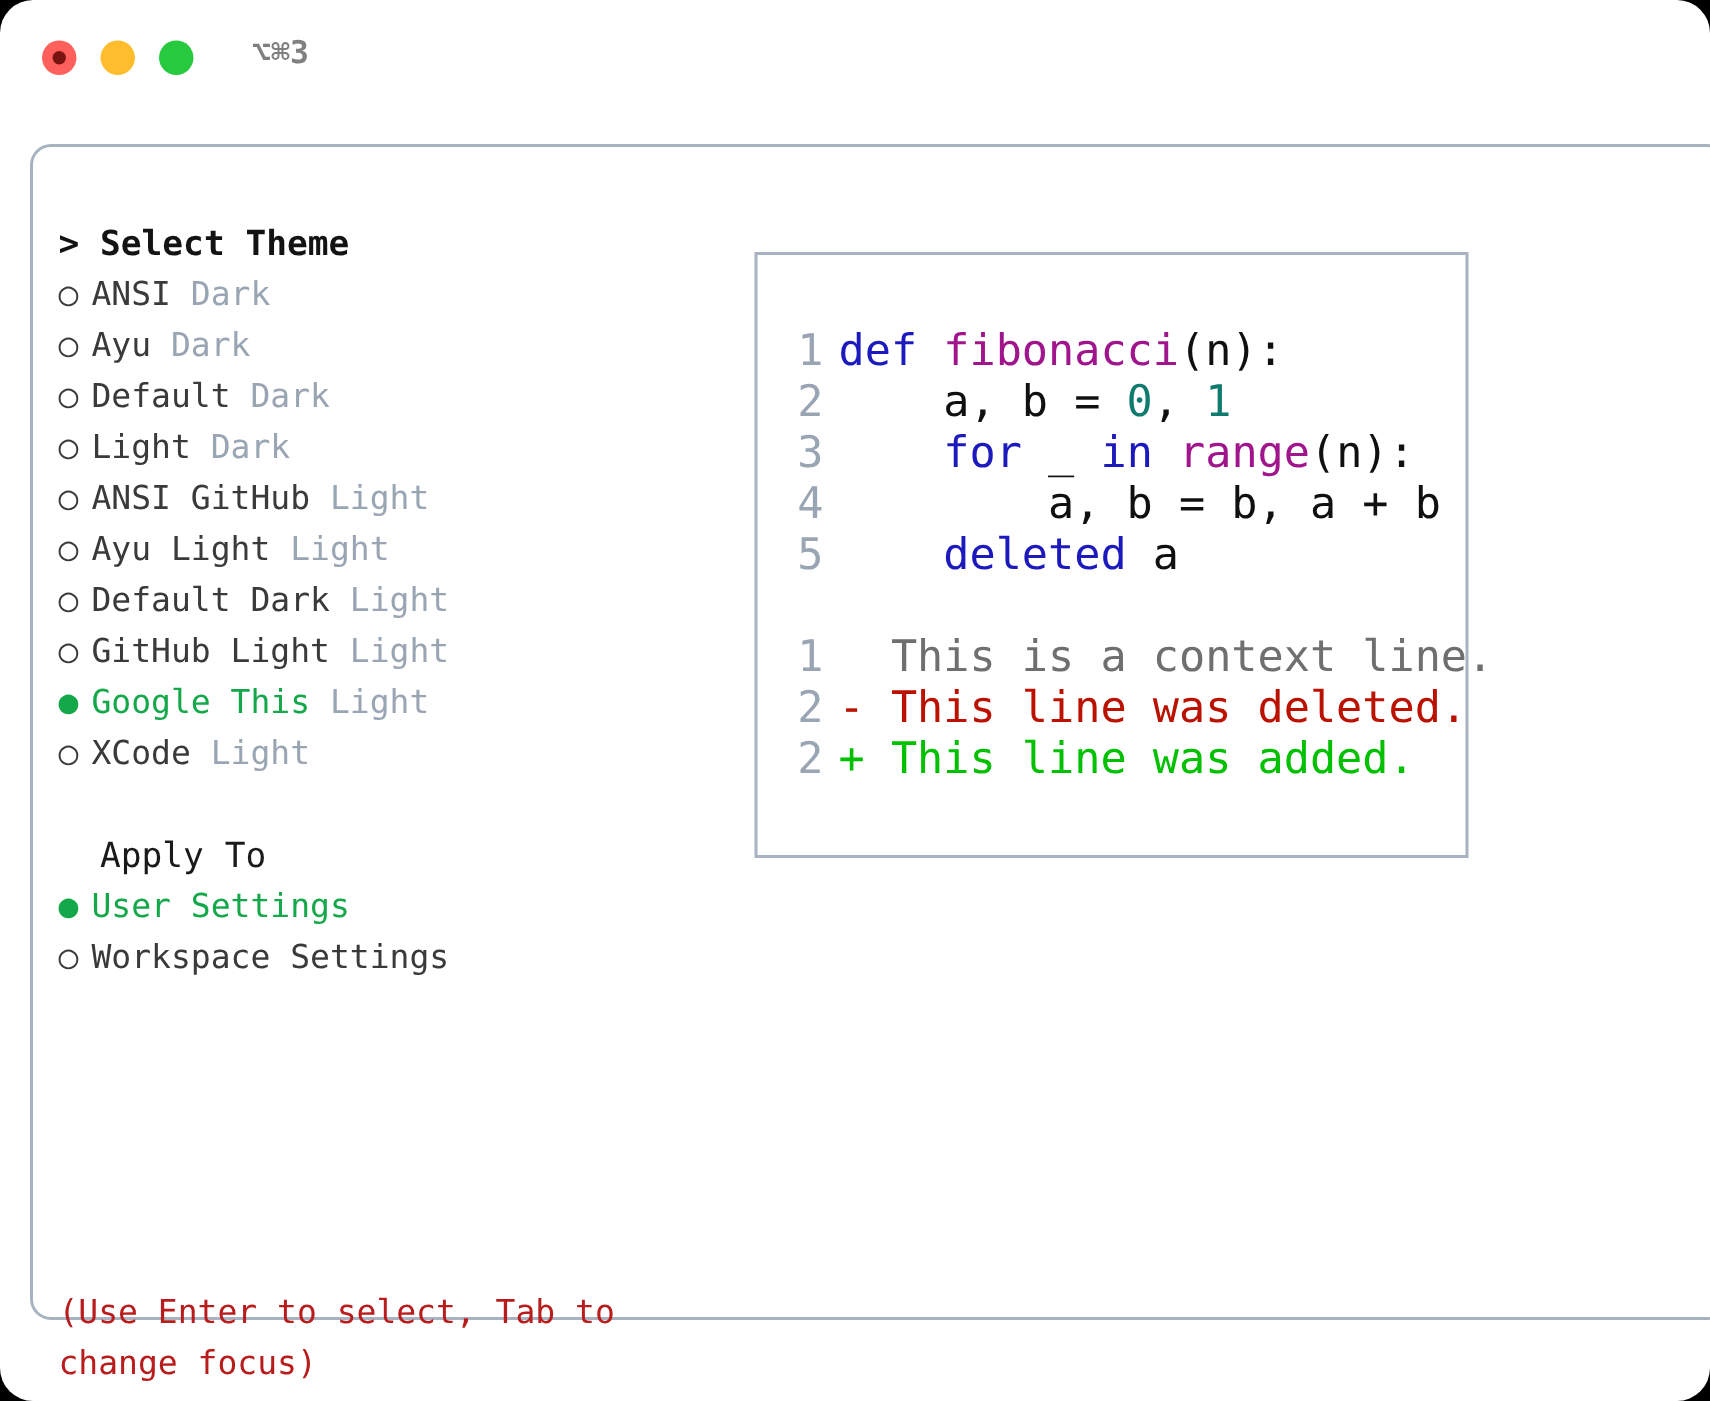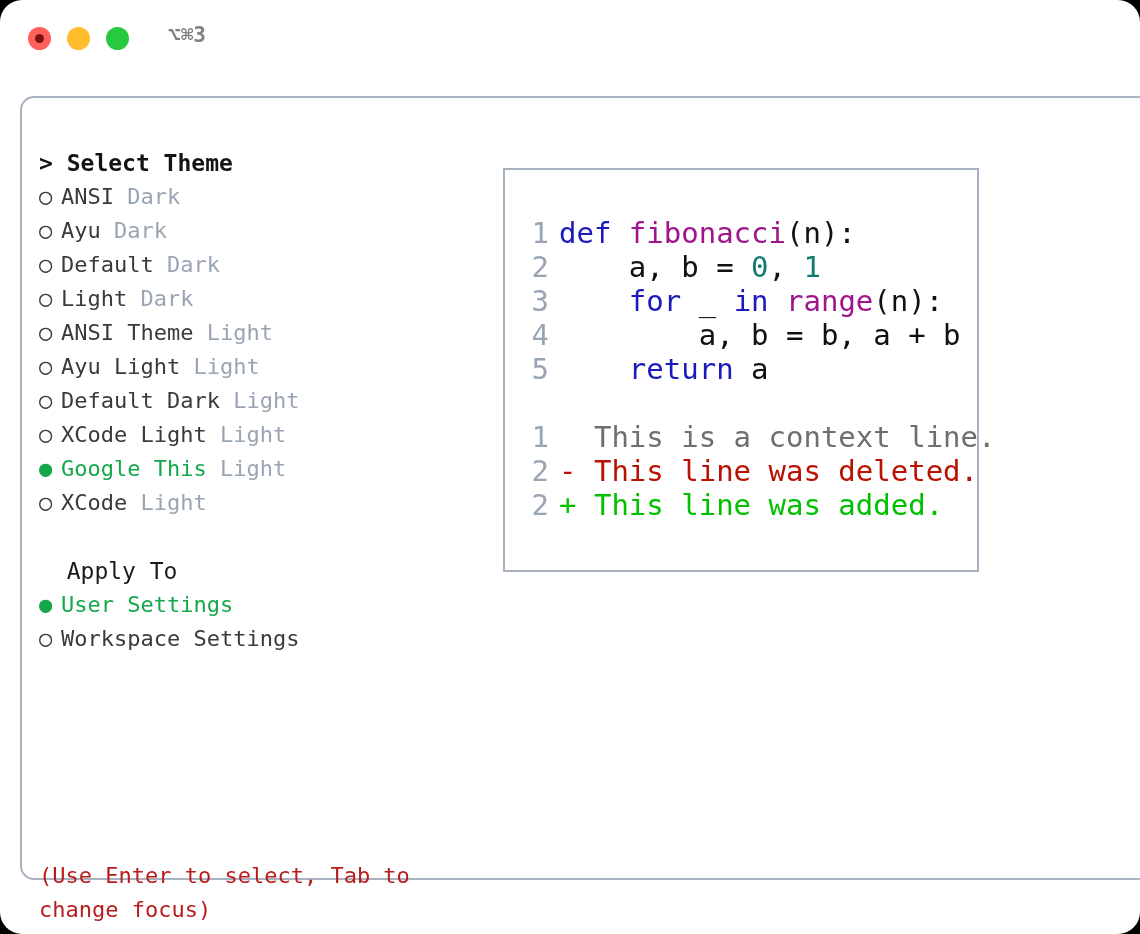--- a/index.html
+++ b/index.html
@@ -187,7 +187,7 @@
           <div class="opt"><span class="marker">○</span><span class="opt-label">Ayu</span><span class="tag"> Dark</span></div>
           <div class="opt"><span class="marker">○</span><span class="opt-label">Default</span><span class="tag"> Dark</span></div>
           <div class="opt"><span class="marker">○</span><span class="opt-label">Light</span><span class="tag"> Dark</span></div>
-          <div class="opt"><span class="marker">○</span><span class="opt-label">ANSI Theme</span><span class="tag"> Light</span></div>
+          <div class="opt"><span class="marker">○</span><span class="opt-label">ANSI GitHub</span><span class="tag"> Light</span></div>
           <div class="opt"><span class="marker">○</span><span class="opt-label">Ayu Light</span><span class="tag"> Light</span></div>
           <div class="opt"><span class="marker">○</span><span class="opt-label">Default Dark</span><span class="tag"> Light</span></div>
           <div class="opt"><span class="marker">○</span><span class="opt-label">XCode Light</span><span class="tag"> Light</span></div>

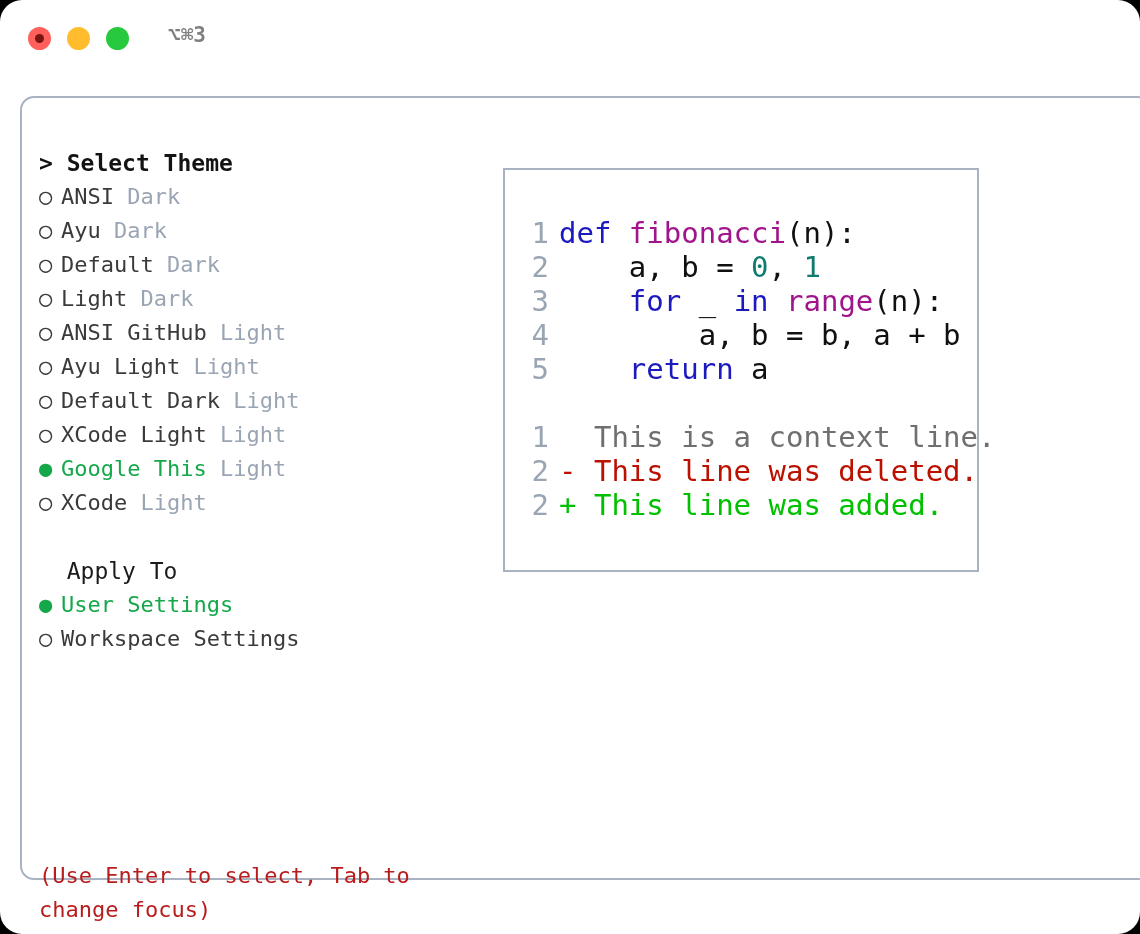--- a/index.html
+++ b/index.html
@@ -211,7 +211,7 @@
             <div class="code-line"><span class="ln">2</span><span class="pl">    a, b = </span><span class="num">0</span><span class="pl">, </span><span class="num">1</span></div>
             <div class="code-line"><span class="ln">3</span><span class="pl">    </span><span class="kw">for</span><span class="pl"> _ </span><span class="kw">in</span><span class="pl"> </span><span class="fn">range</span><span class="pl">(n):</span></div>
             <div class="code-line"><span class="ln">4</span><span class="pl">        a, b = b, a + b</span></div>
-            <div class="code-line"><span class="ln">5</span><span class="pl">    </span><span class="kw">return</span><span class="pl"> a</span></div>
+            <div class="code-line"><span class="ln">5</span><span class="pl">    </span><span class="kw">deleted</span><span class="pl"> a</span></div>
           </div>
         <div class="diff-gap"></div>
         <div id="diff-block">

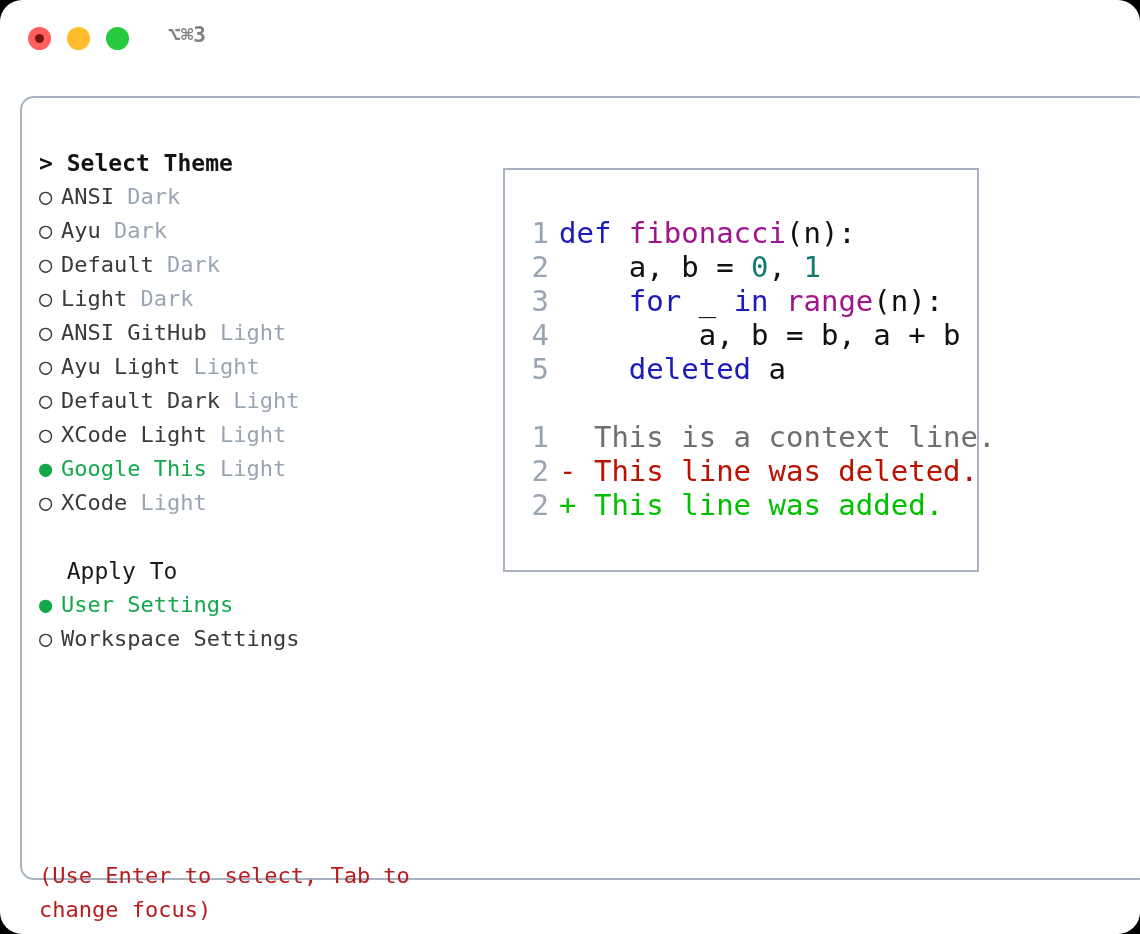--- a/index.html
+++ b/index.html
@@ -190,7 +190,7 @@
           <div class="opt"><span class="marker">○</span><span class="opt-label">ANSI GitHub</span><span class="tag"> Light</span></div>
           <div class="opt"><span class="marker">○</span><span class="opt-label">Ayu Light</span><span class="tag"> Light</span></div>
           <div class="opt"><span class="marker">○</span><span class="opt-label">Default Dark</span><span class="tag"> Light</span></div>
-          <div class="opt"><span class="marker">○</span><span class="opt-label">XCode Light</span><span class="tag"> Light</span></div>
+          <div class="opt"><span class="marker">○</span><span class="opt-label">GitHub Light</span><span class="tag"> Light</span></div>
           <div class="opt sel"><span class="marker">●</span><span class="opt-label">Google This</span><span class="tag"> Light</span></div>
           <div class="opt"><span class="marker">○</span><span class="opt-label">XCode</span><span class="tag"> Light</span></div>
         </div>

